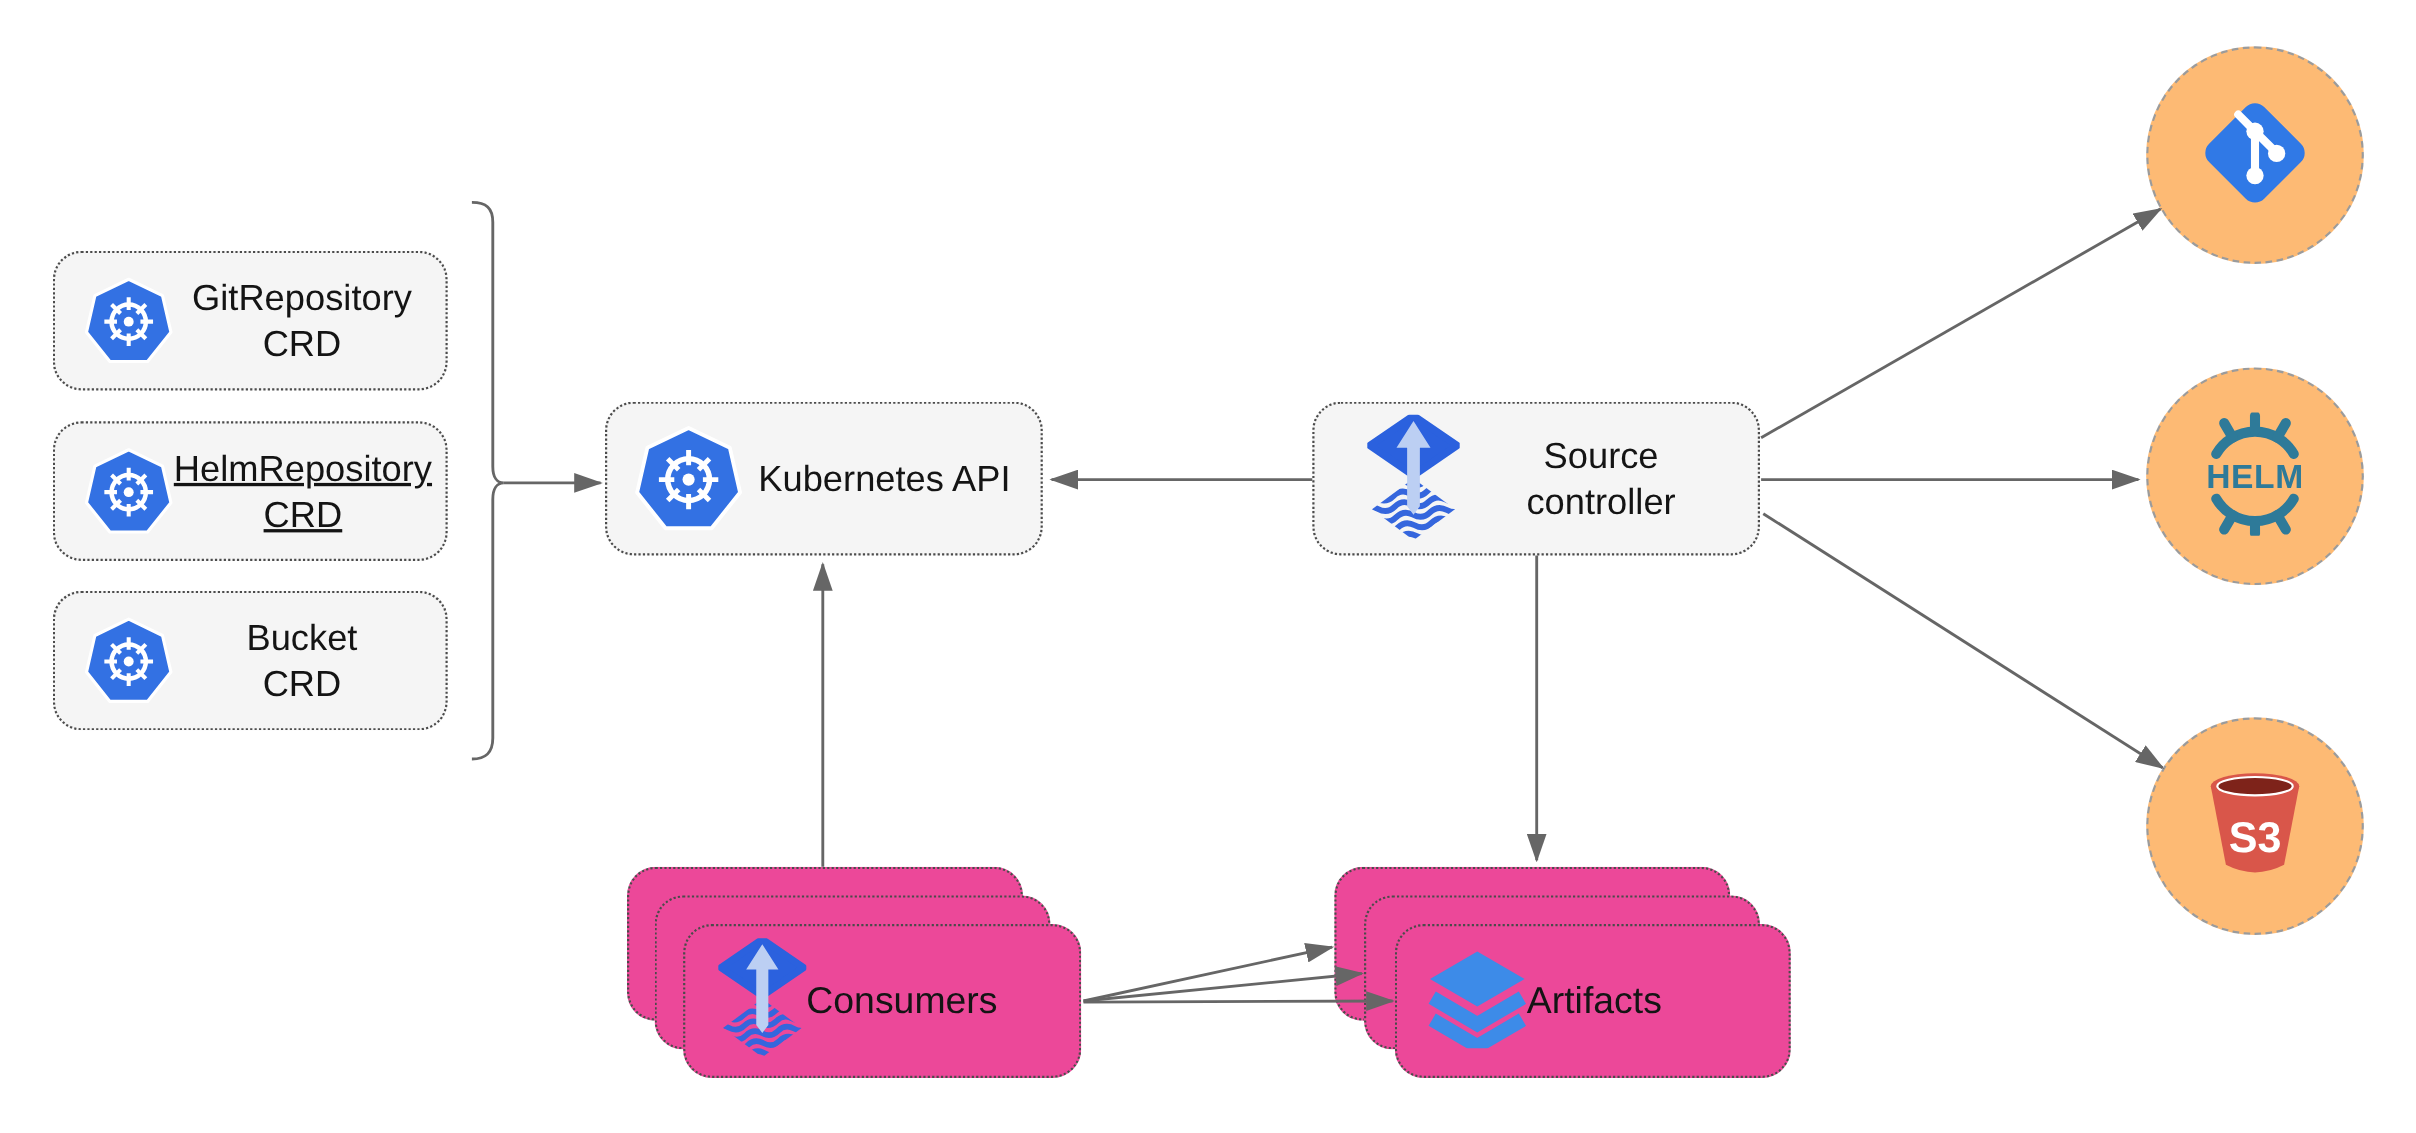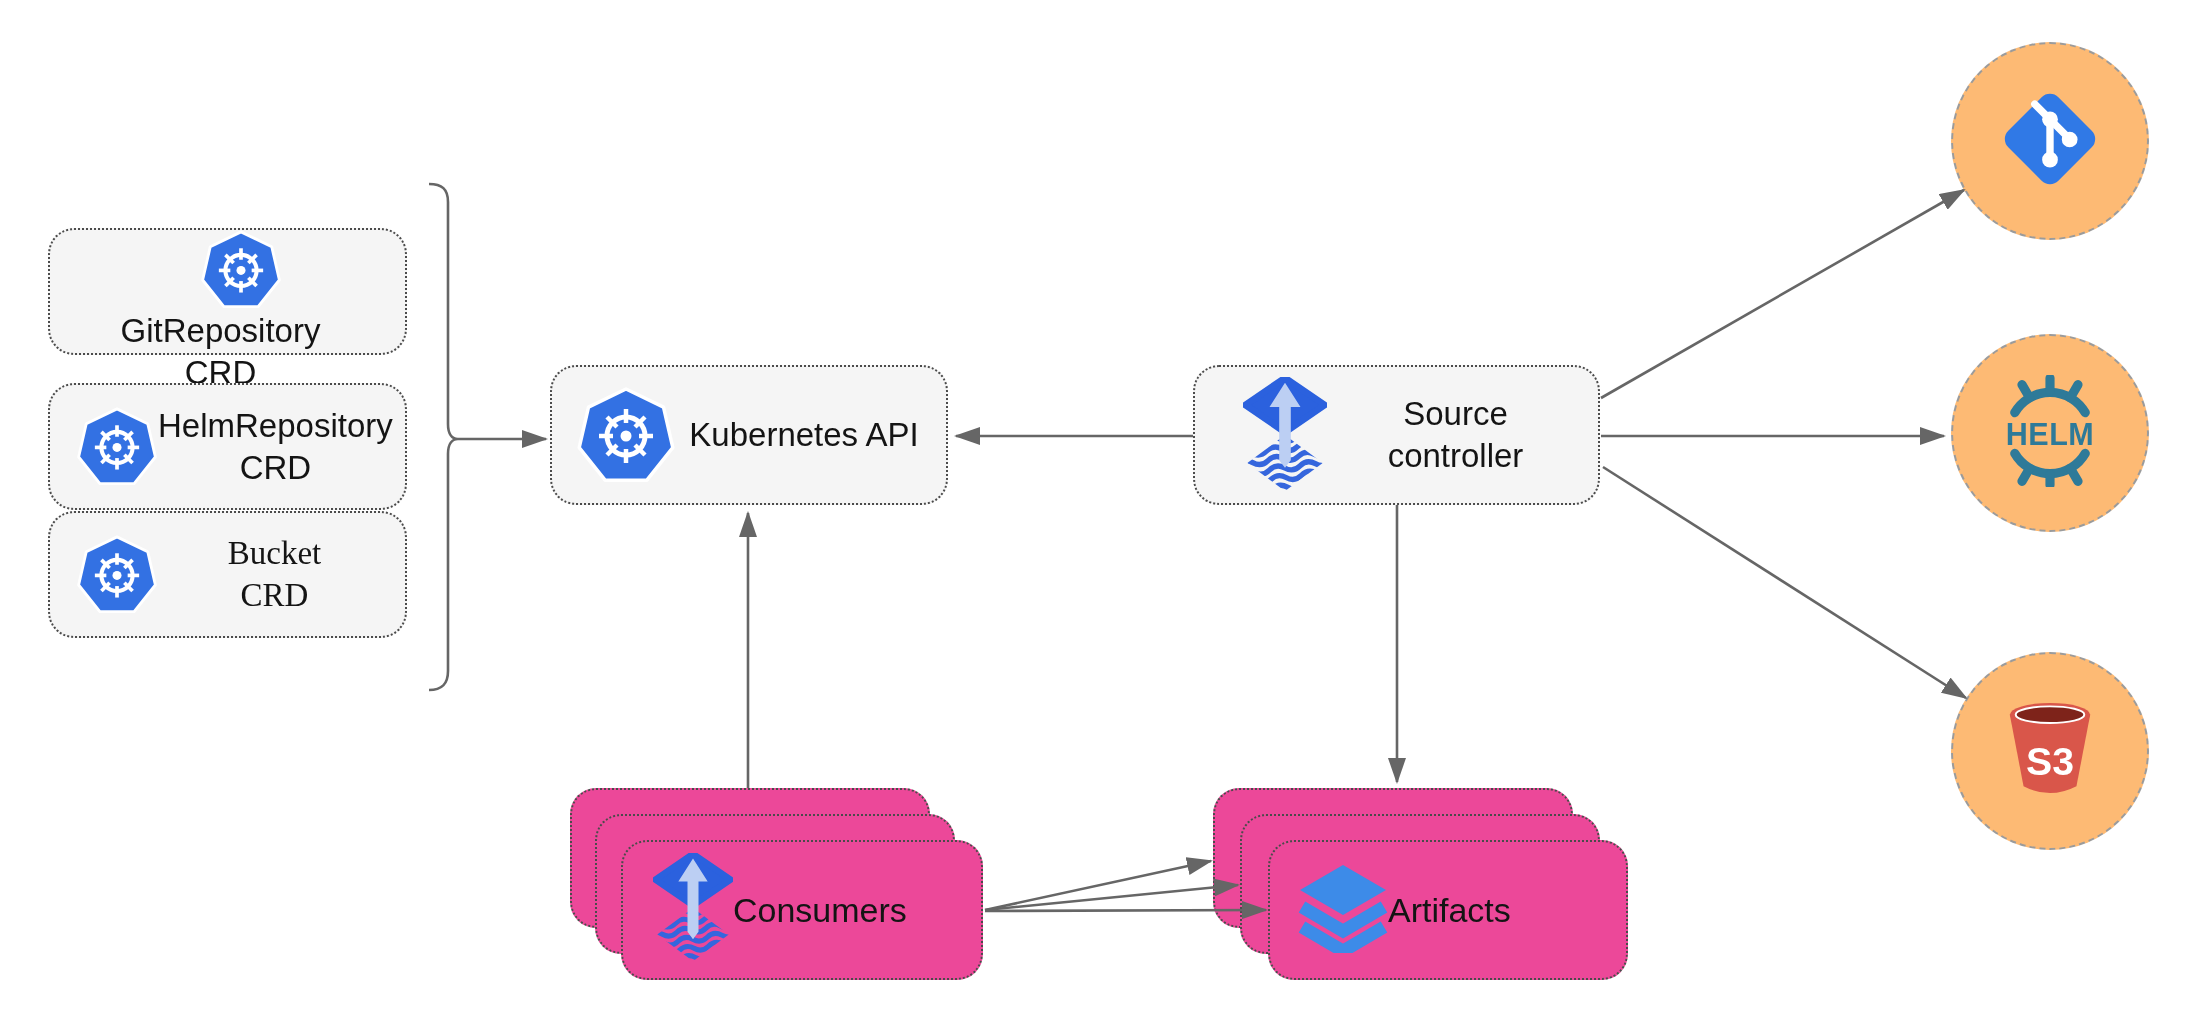--- a/index.html
+++ b/index.html
@@ -61,7 +61,7 @@
 
 <div class="canvas">
 
-  <div class="node" style="left:48px;top:228px;width:359px;height:127px;flex-direction:column;">
+  <div class="node" style="left:48px;top:228px;width:359px;height:127px;">
     <span class="icon" style="margin-left:26px;">
       <svg width="82" height="80" viewBox="0 0 100 97">
         <polygon points="50,2 87.5,20.1 96.8,60.7 70.9,93.2 29.1,93.2 3.2,60.7 12.5,20.1" fill="#3371E3" stroke="#ffffff" stroke-width="3.5" stroke-linejoin="round"></polygon>

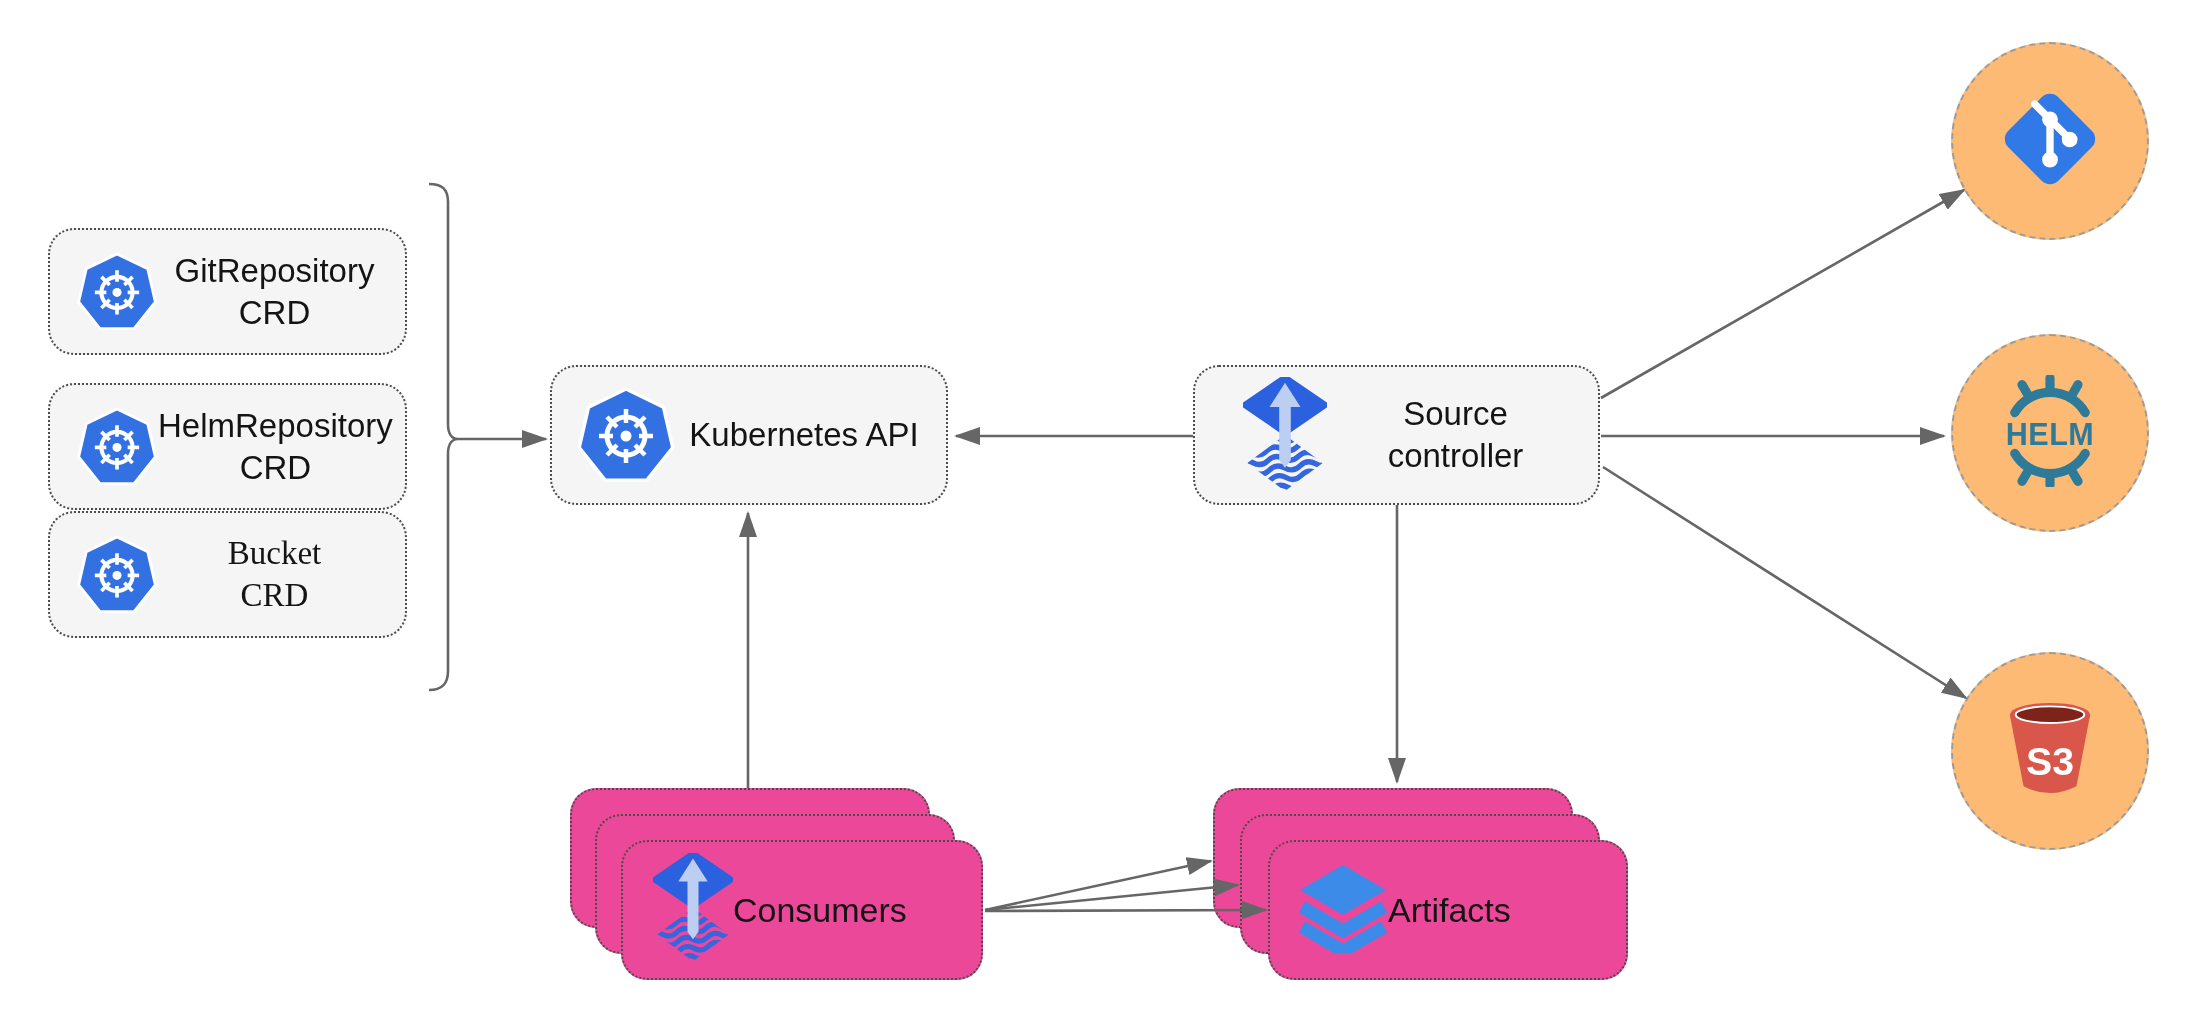--- a/index.html
+++ b/index.html
@@ -87,7 +87,7 @@
     </div>
   </div>
 
-  <div class="node" style="left:48px;top:383px;width:359px;height:127px;">
+  <div class="node" style="left:48px;top:383px;width:359px;height:127px;text-decoration:underline;">
     <span class="icon" style="margin-left:26px;">
       <svg width="82" height="80" viewBox="0 0 100 97">
         <polygon points="50,2 87.5,20.1 96.8,60.7 70.9,93.2 29.1,93.2 3.2,60.7 12.5,20.1" fill="#3371E3" stroke="#ffffff" stroke-width="3.5" stroke-linejoin="round"></polygon>

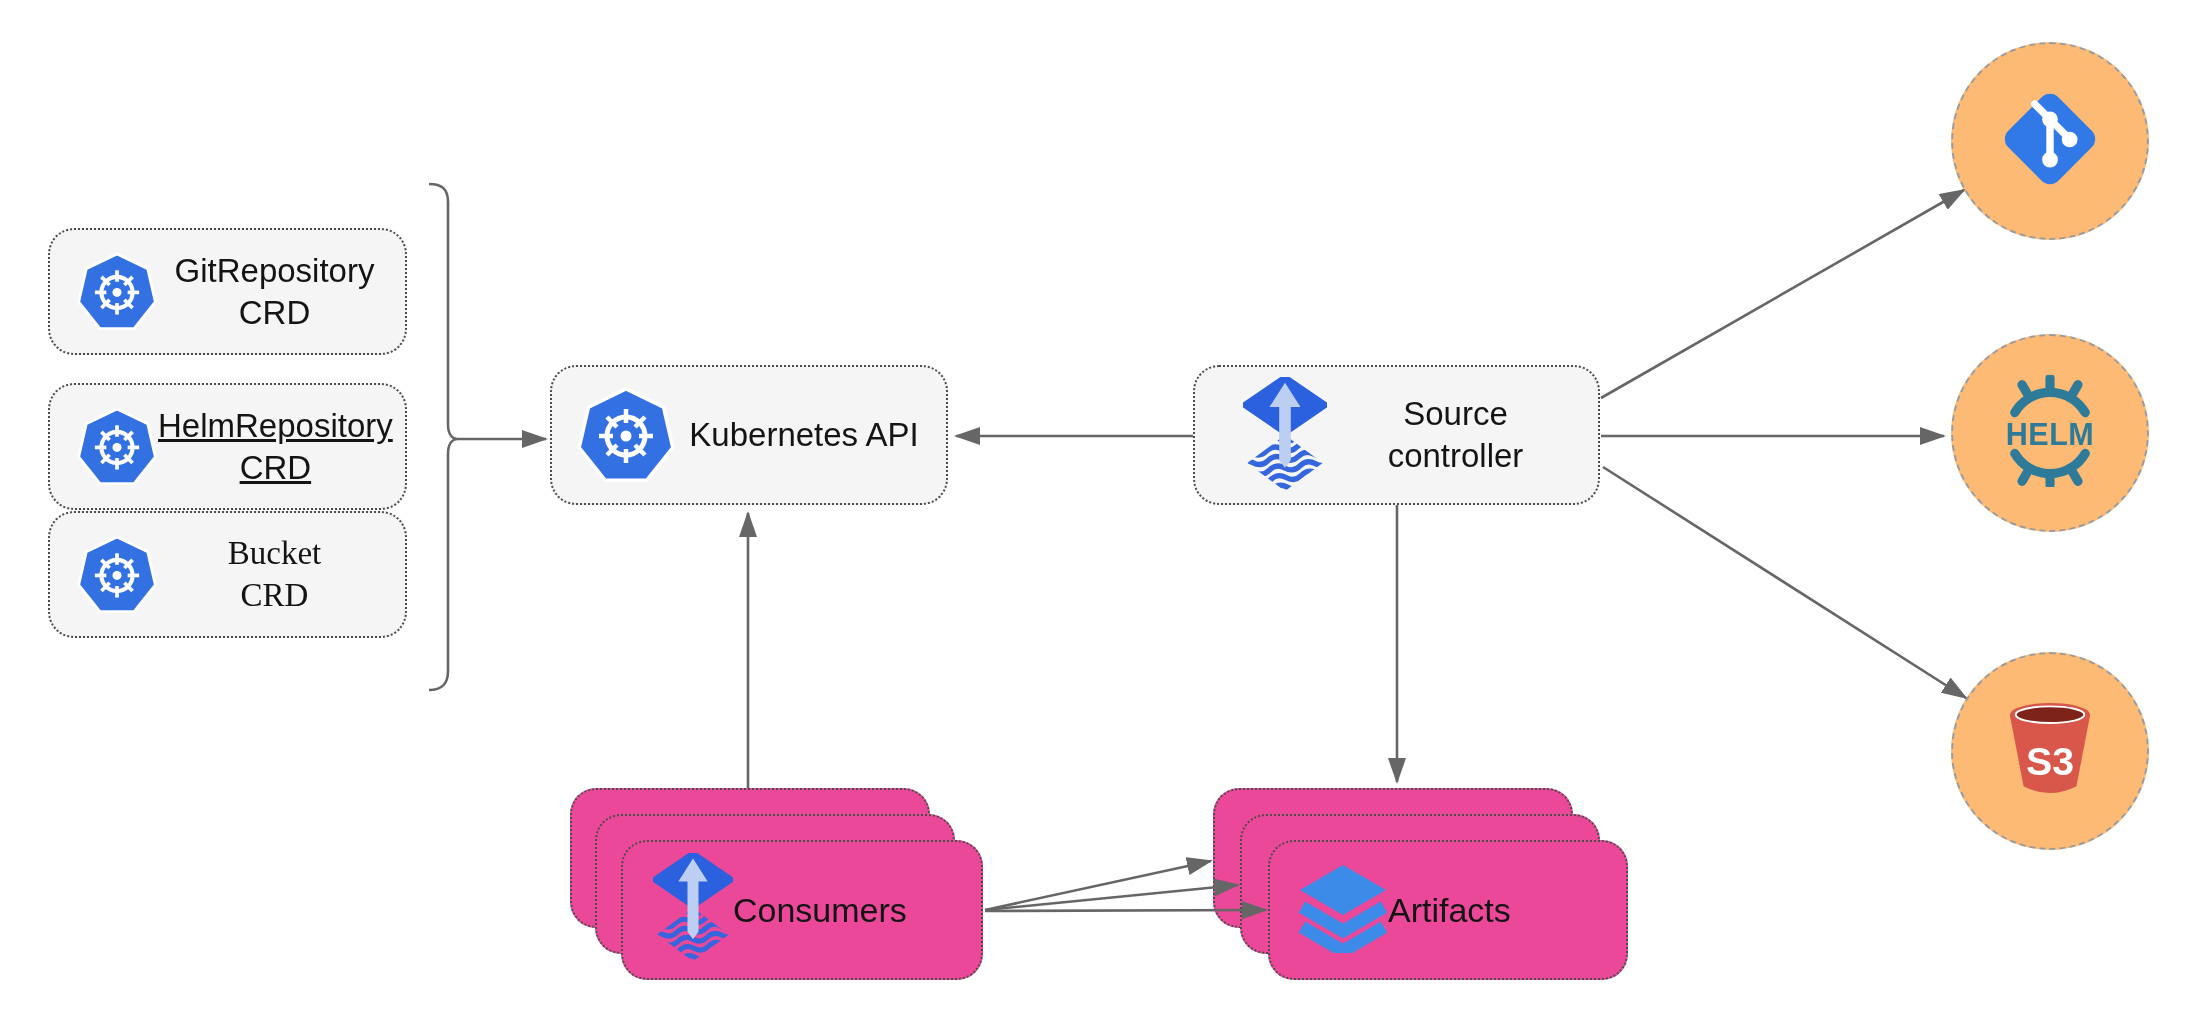--- a/index.html
+++ b/index.html
@@ -113,7 +113,7 @@
     </div>
   </div>
 
-  <div class="node" style="left:48px;top:511px;width:359px;height:127px;font-family:Liberation Serif, serif;">
+  <div class="node" style="left:48px;top:537px;width:359px;height:127px;">
     <span class="icon" style="margin-left:26px;">
       <svg width="82" height="80" viewBox="0 0 100 97">
         <polygon points="50,2 87.5,20.1 96.8,60.7 70.9,93.2 29.1,93.2 3.2,60.7 12.5,20.1" fill="#3371E3" stroke="#ffffff" stroke-width="3.5" stroke-linejoin="round"></polygon>

